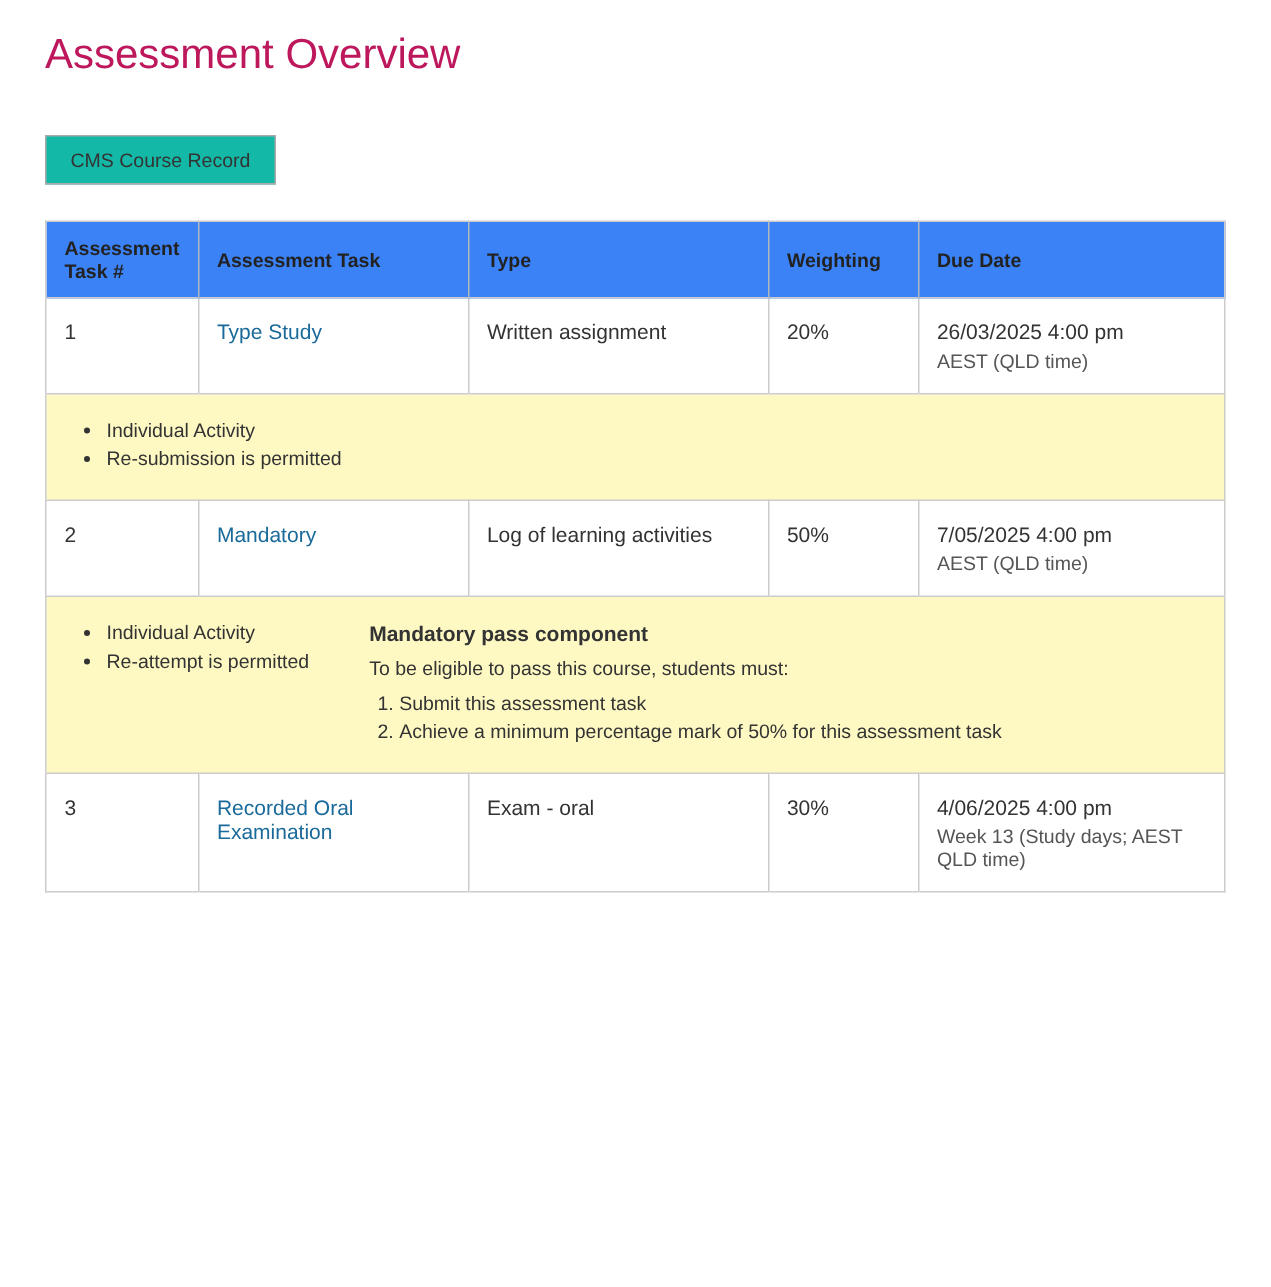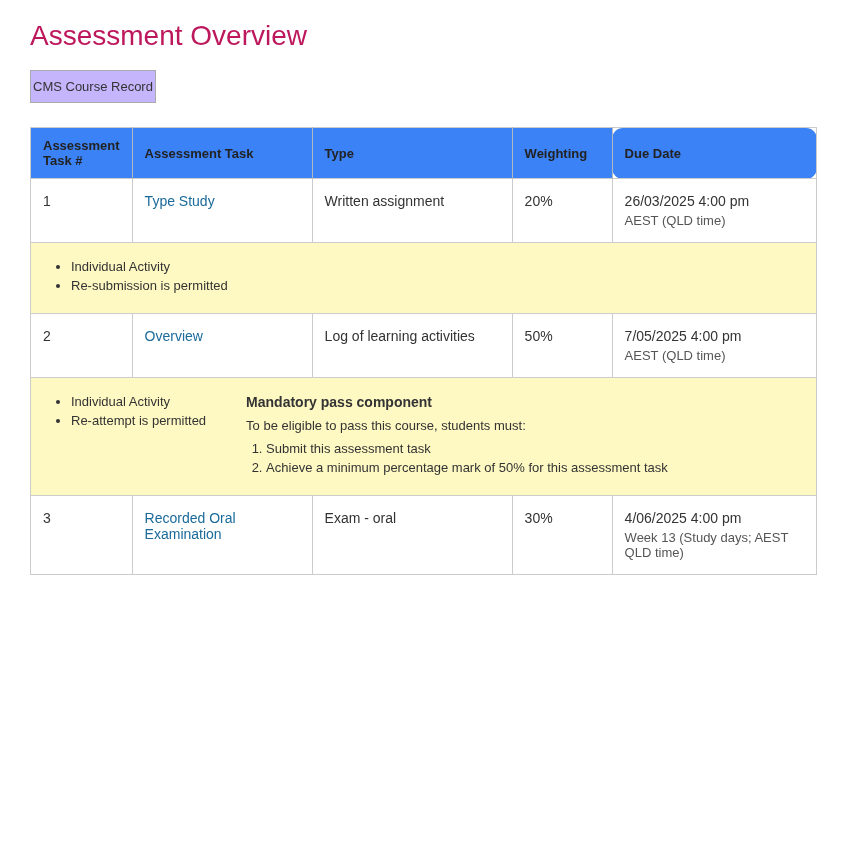--- a/index.html
+++ b/index.html
@@ -23,13 +23,14 @@
     }
     .btn {
       border: 1px solid #aaa;
-      background: #c4b5fd;
-      padding: 8px 2px;
+      background: #14b8a6;
+      padding: 8px 16px;
       cursor: pointer;
       font-size: 13px;
       color: #333;
       text-align: center;
       min-width: 120px;
+      margin-top: 20px;
     }
 
     table {

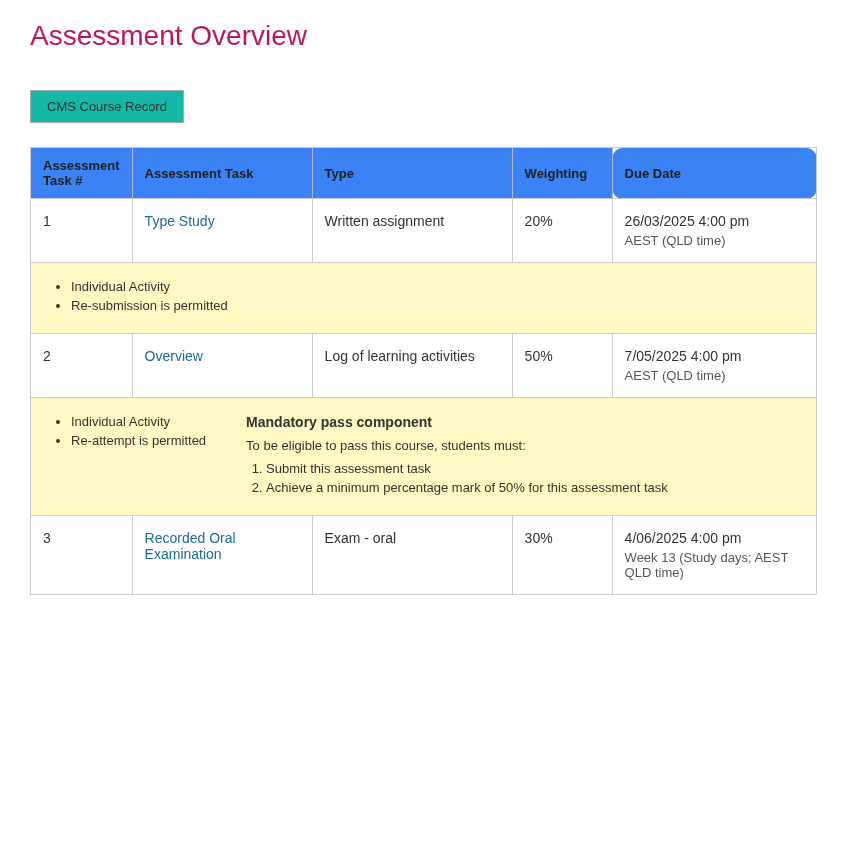--- a/index.html
+++ b/index.html
@@ -113,7 +113,7 @@
     .col-task-name { width: 180px; }
     .col-type { width: 200px; }
     .col-weight { width: 100px; }
-    .col-due { width: auto; border-radius: 11px; }
+    .col-due { width: auto; }
   </style>
 </head>
 <body>

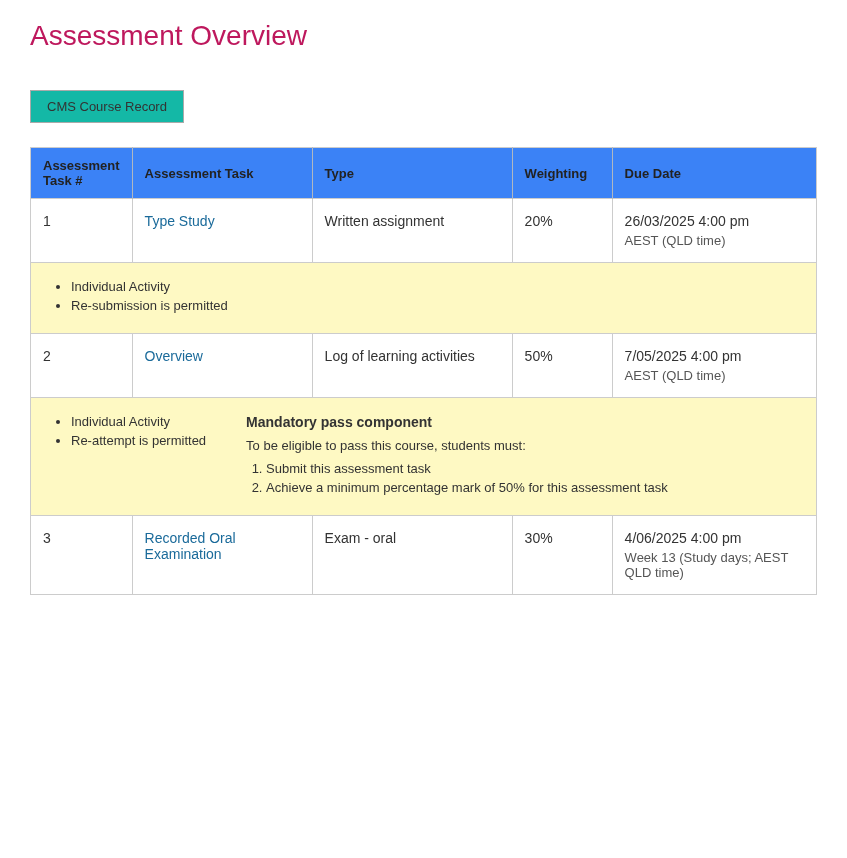--- a/index.html
+++ b/index.html
@@ -159,7 +159,7 @@
       </tr>
       <tr class="data-row">
         <td>2</td>
-        <td><a href="#">Overview</a></td>
+        <td><a href="#">Mandatory</a></td>
         <td>Log of learning activities</td>
         <td>50%</td>
         <td>

